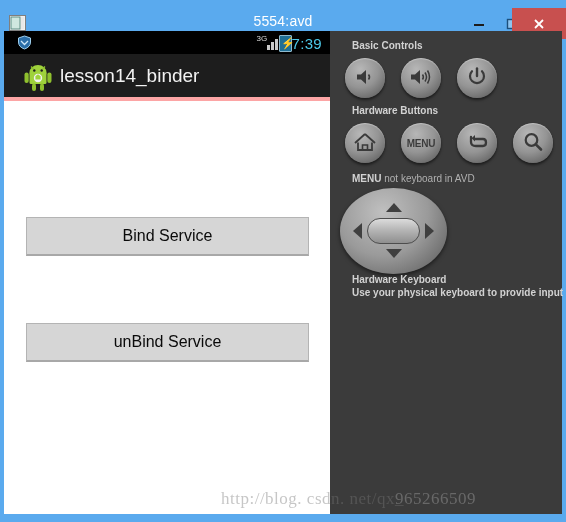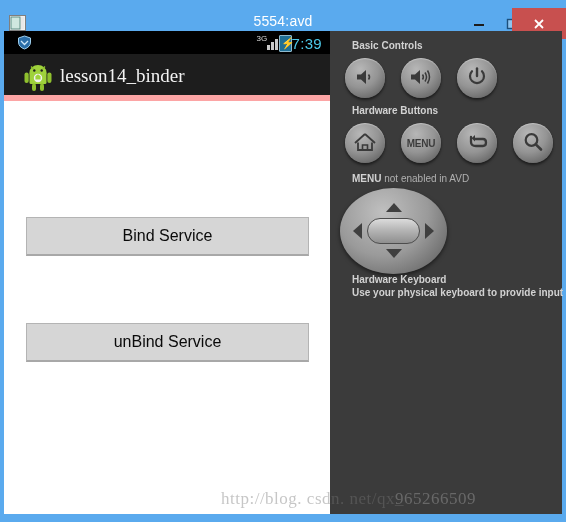--- a/index.html
+++ b/index.html
@@ -145,9 +145,8 @@
     left: 0; top: 23px;
     width: 326px; height: 47px;
     background: #1d1d1d;
-    border-bottom: 6px solid #fca5a5;
+    border-bottom: 4px solid #fca5a5;
     box-sizing: border-box;
-    font-family: Liberation Serif, serif;
   }
   #app-icon {
     position: absolute;

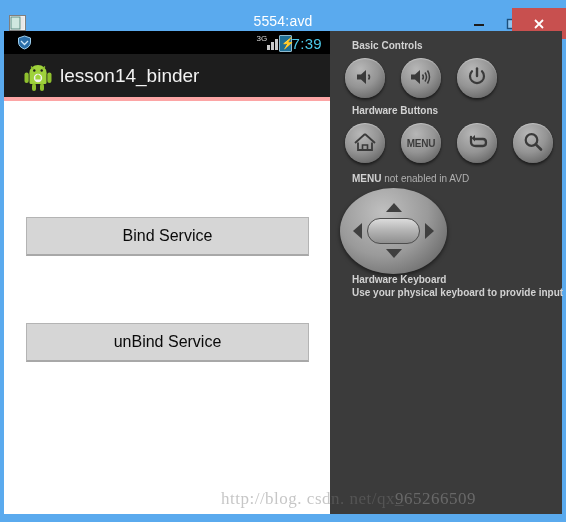--- a/index.html
+++ b/index.html
@@ -486,7 +486,7 @@
       </button>
 
       <div class="panel-label" id="label-dpad">
-        <span>MENU</span><span class="muted"> not enabled in AVD</span>
+        <span>MENU</span><span class="muted"> not keyboard in AVD</span>
       </div>
 
       <div id="dpad">

